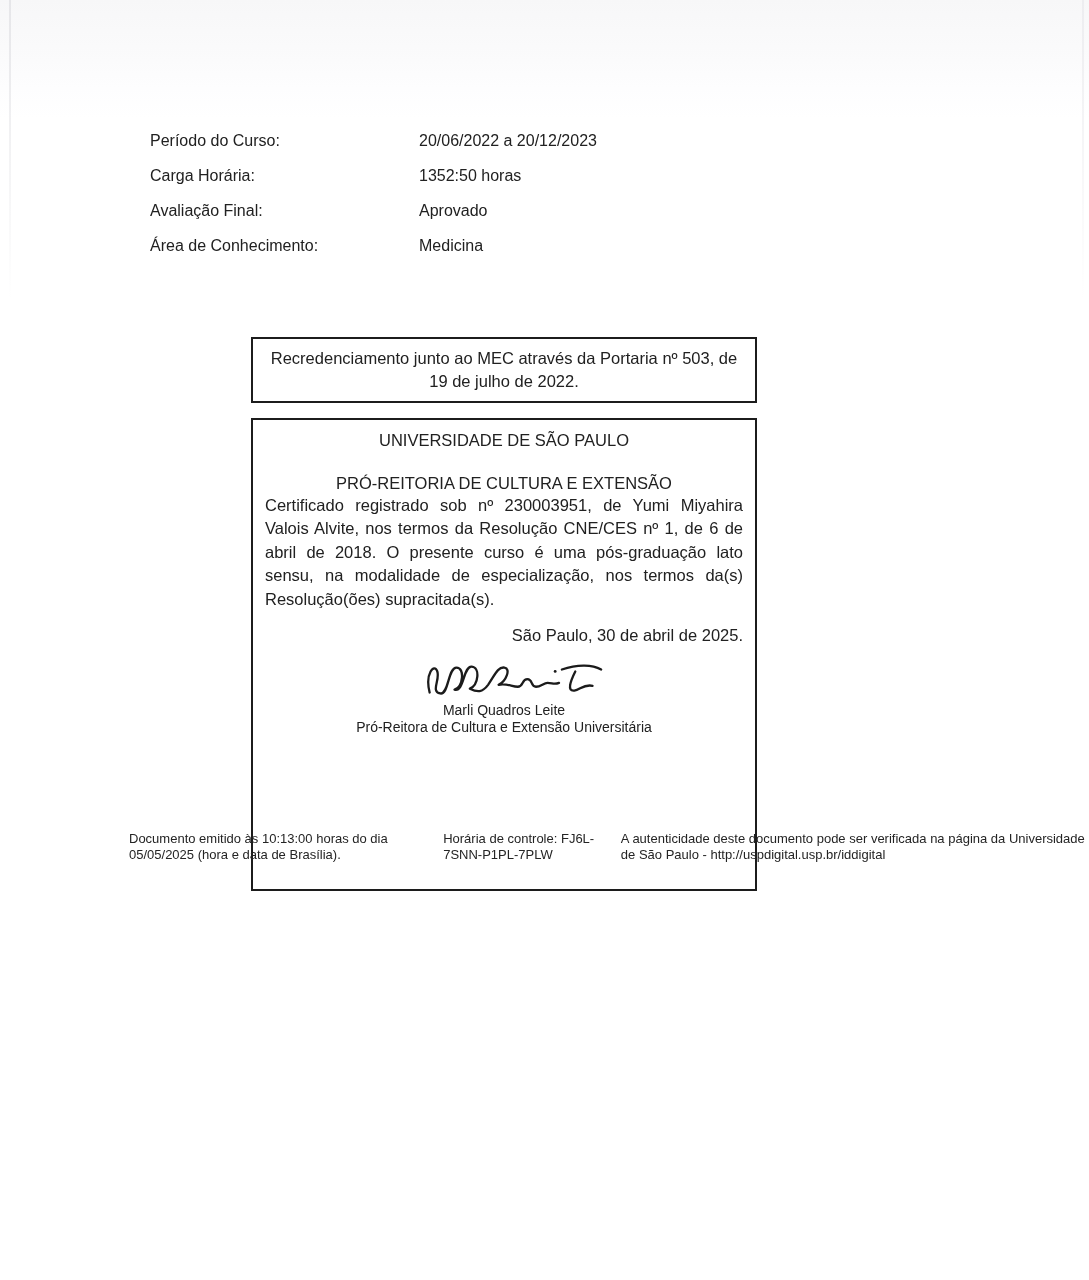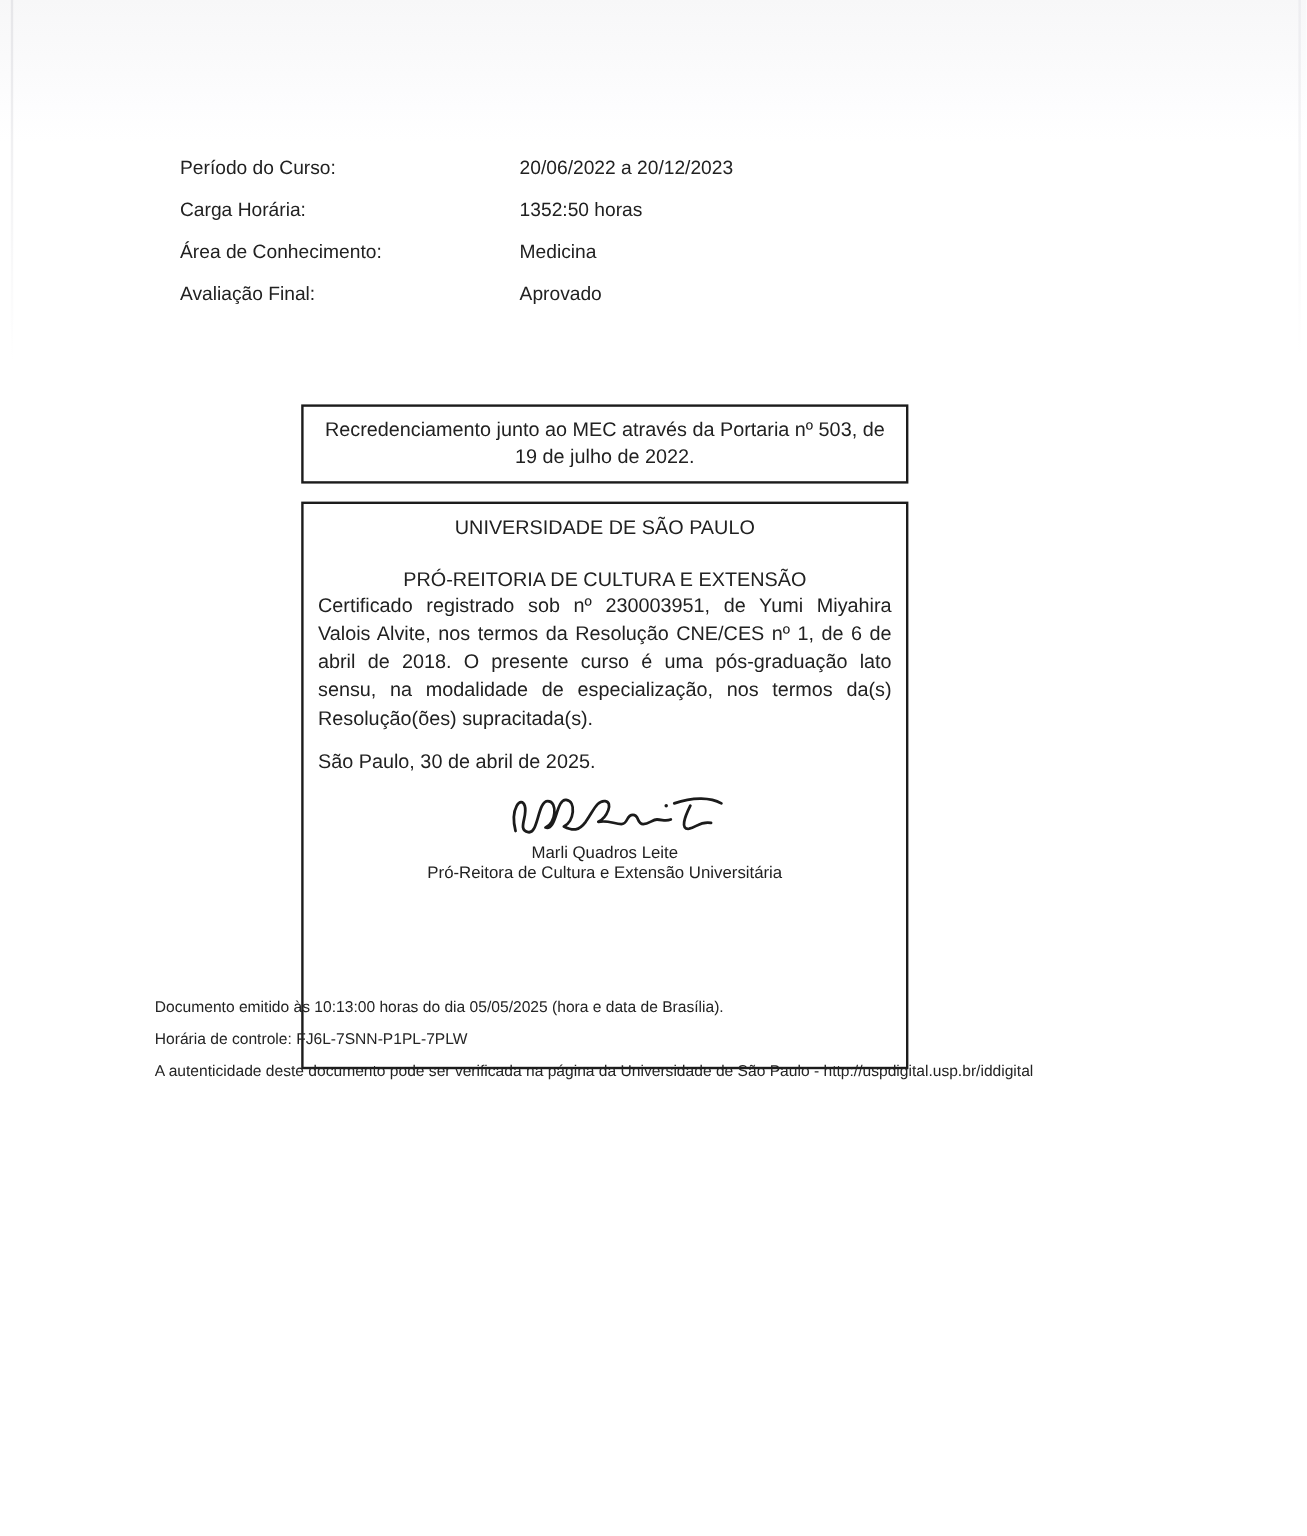--- a/index.html
+++ b/index.html
@@ -45,7 +45,7 @@
     font-size: 16px;
     line-height: 20px;
   }
-  .field-row { display: flex; gap: 14px; }
+  .field-row { display: flex; }
   .field-label { width: 269px; }
   .field-value { }
   .box {

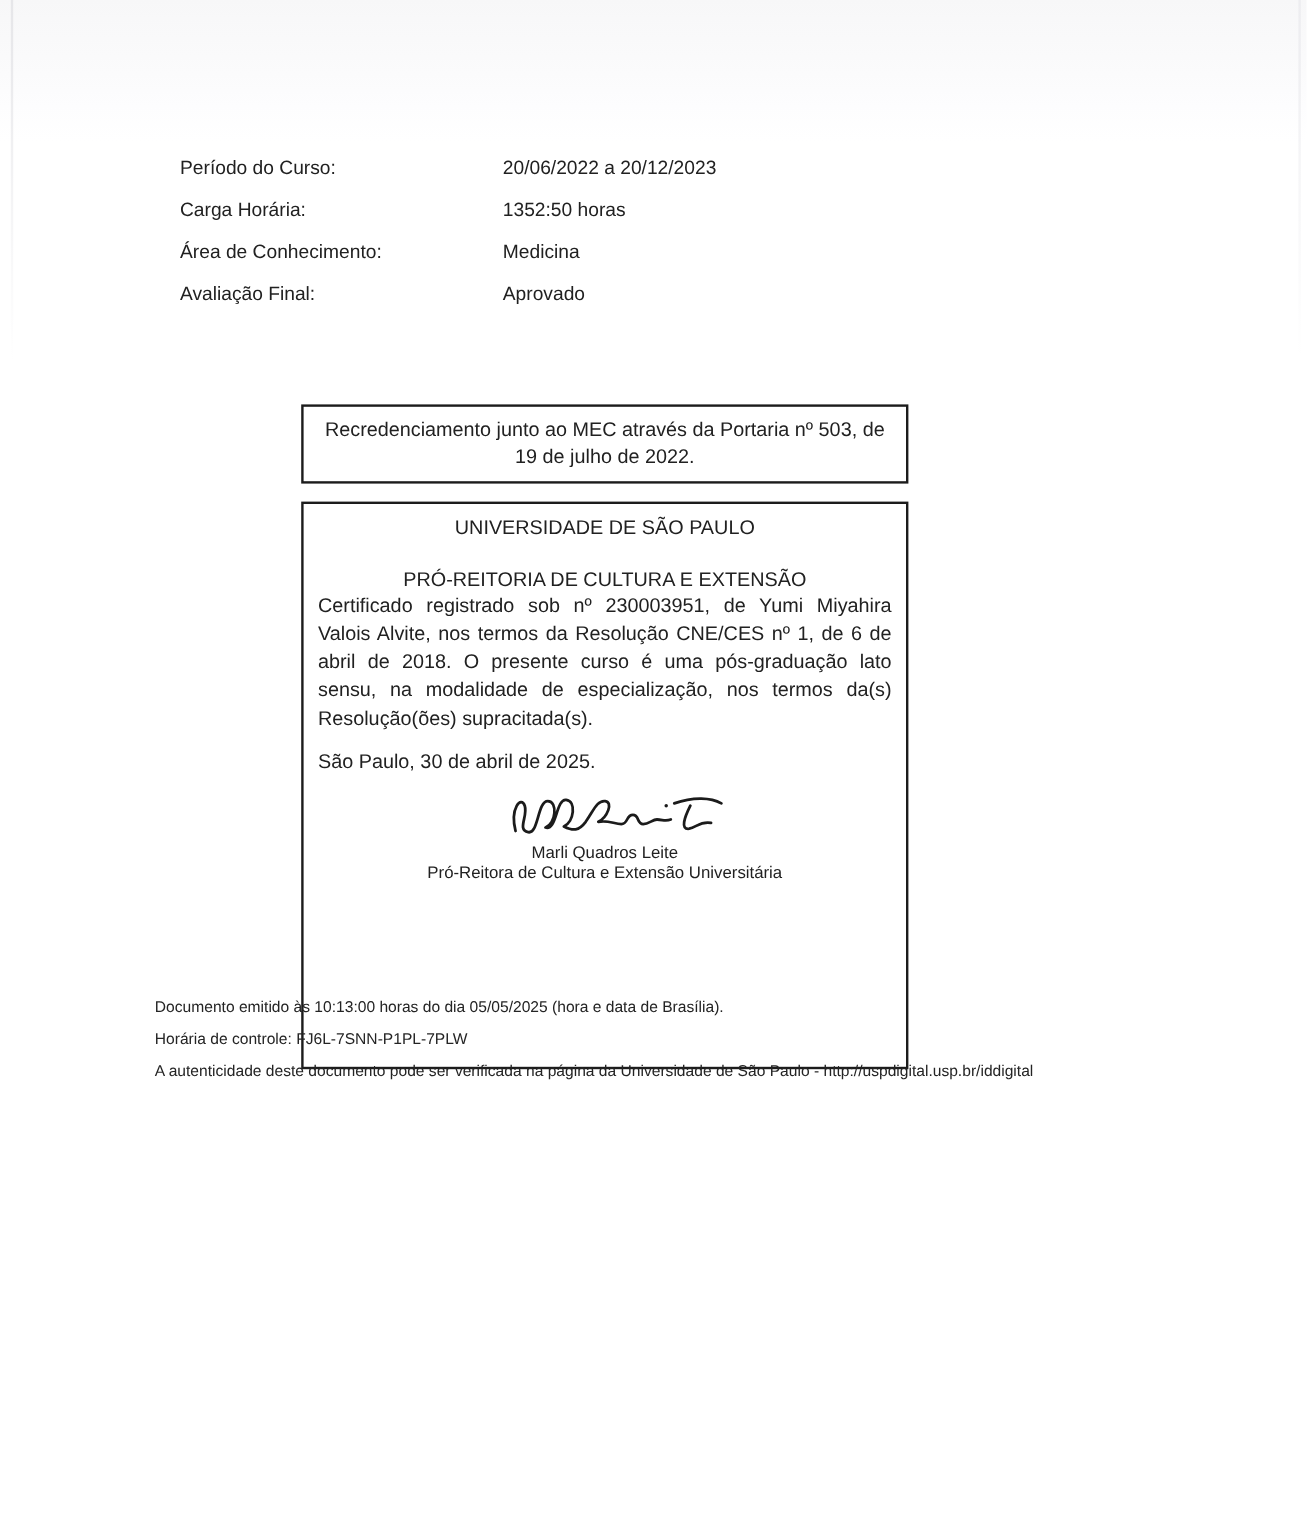--- a/index.html
+++ b/index.html
@@ -131,12 +131,12 @@
       <span class="field-value">1352:50 horas</span>
     </div>
     <div class="field-row">
+      <span class="field-label">Avaliação Final:</span>
+      <span class="field-value">Aprovado</span>
+    </div>
+    <div class="field-row">
       <span class="field-label">Área de Conhecimento:</span>
       <span class="field-value">Medicina</span>
-    </div>
-    <div class="field-row">
-      <span class="field-label">Avaliação Final:</span>
-      <span class="field-value">Aprovado</span>
     </div>
   </div>
 

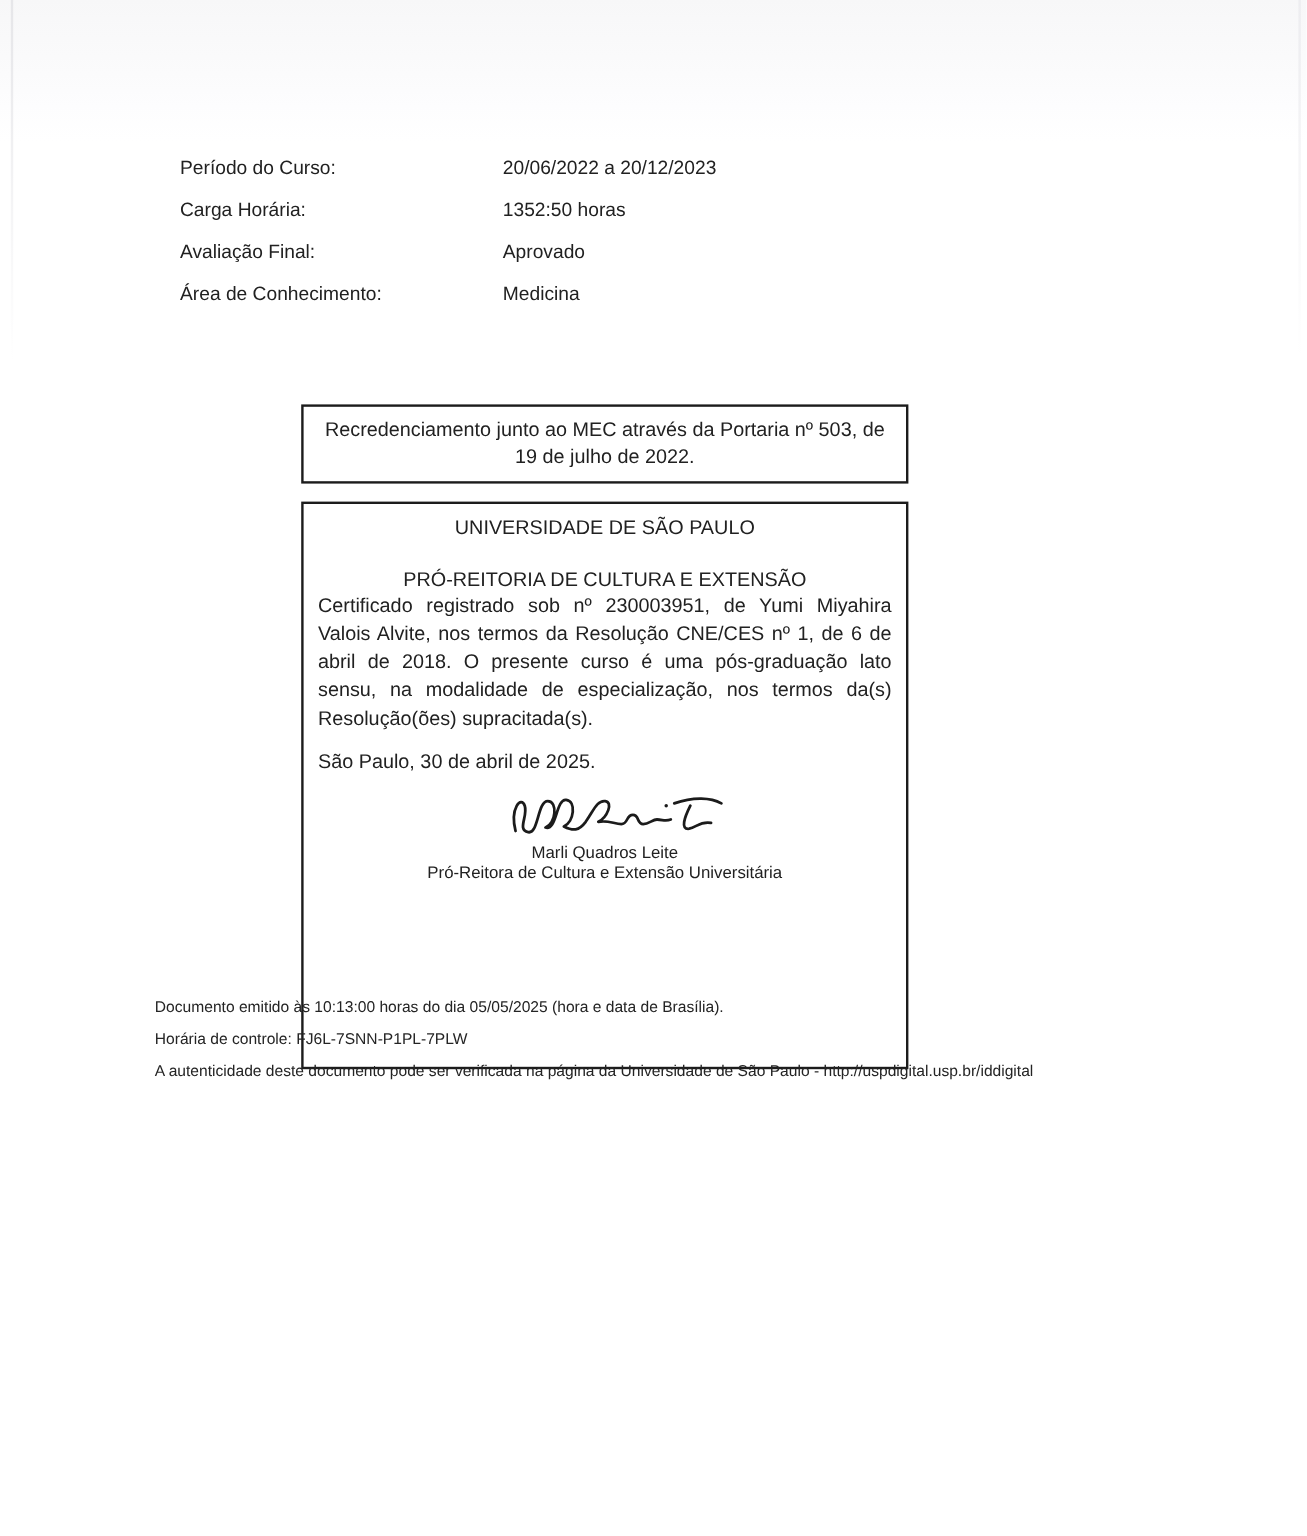--- a/index.html
+++ b/index.html
@@ -84,7 +84,7 @@
   }
   .cert-place-date {
     margin-top: 13px;
-    text-align: left;
+    text-align: right;
   }
   .cert-signature {
     margin-top: 11px;

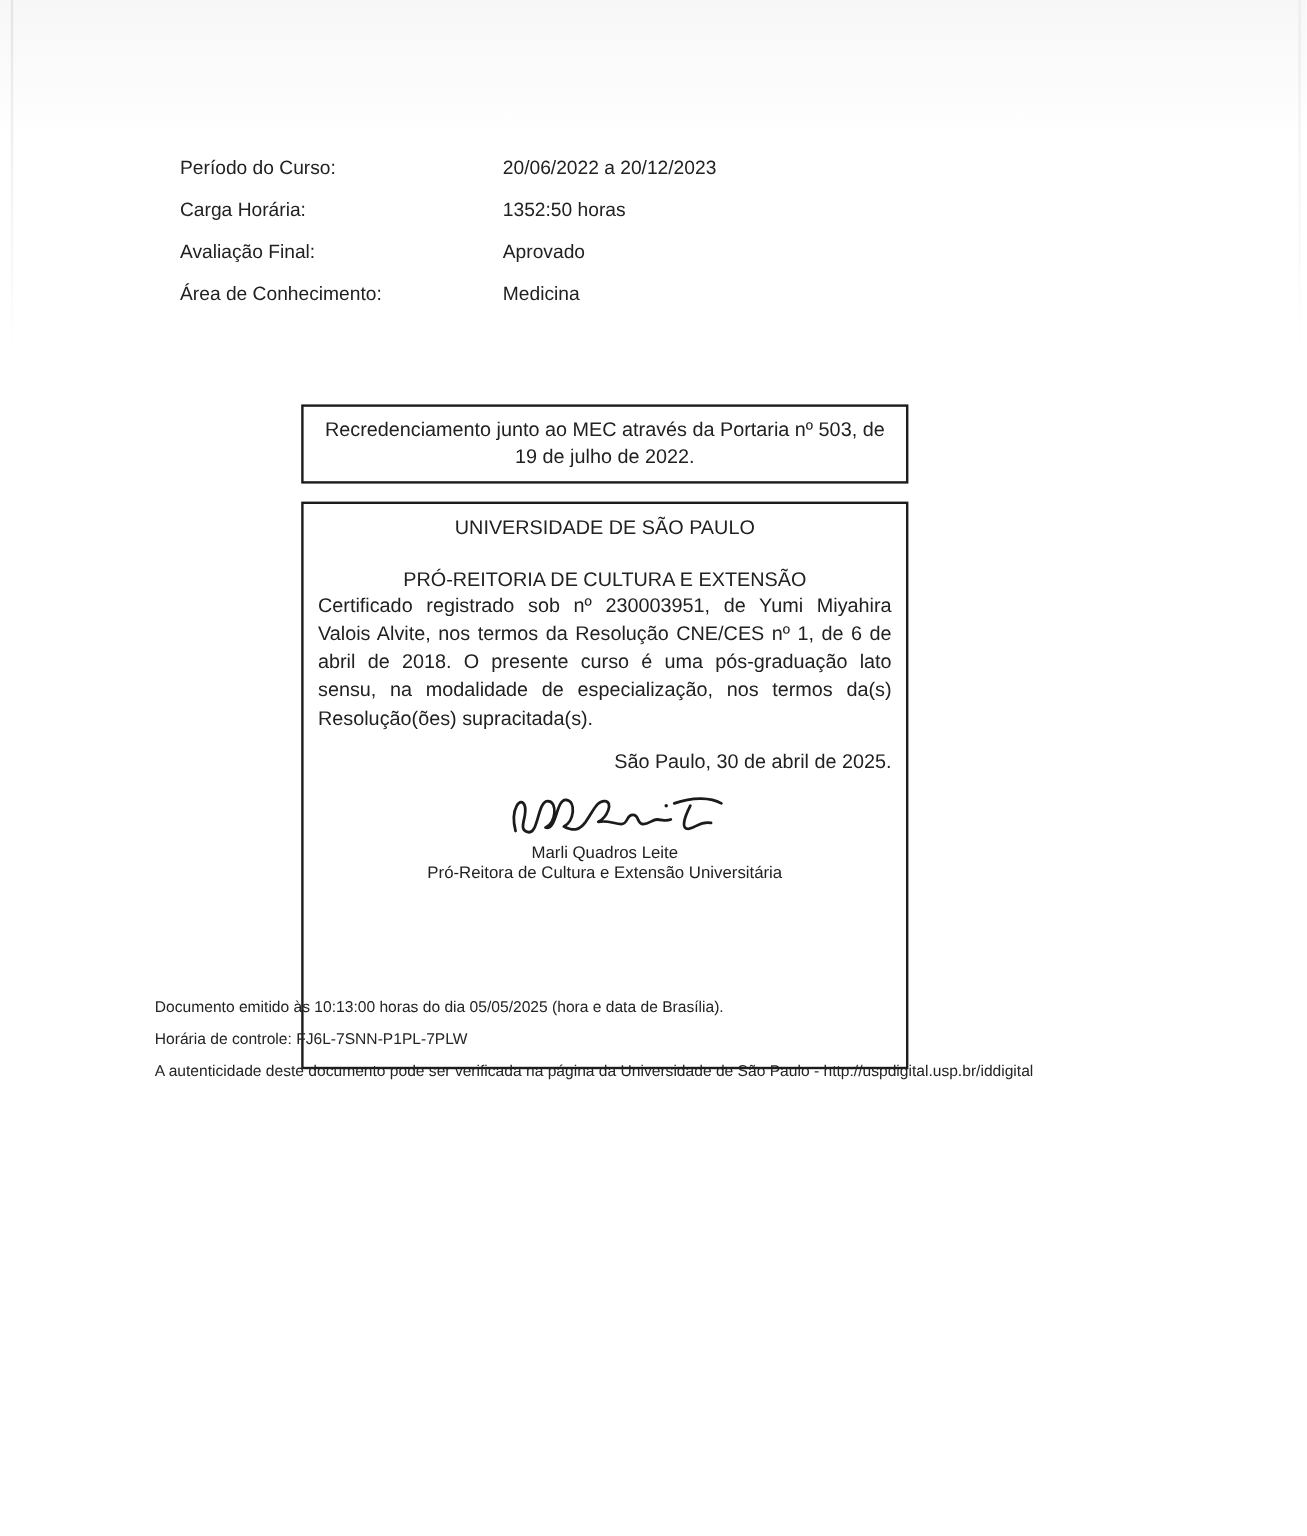--- a/index.html
+++ b/index.html
@@ -105,7 +105,7 @@
     left: 129px;
     top: 831px;
     display: flex;
-    flex-direction: column;
+    flex-direction: row;
     gap: 11px;
     font-size: 13px;
     line-height: 16px;

